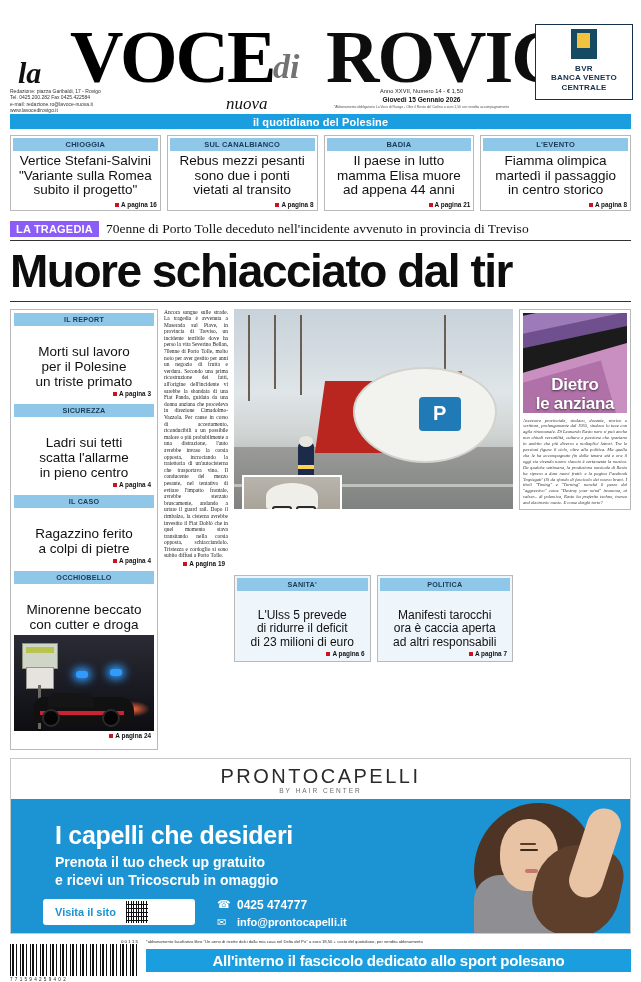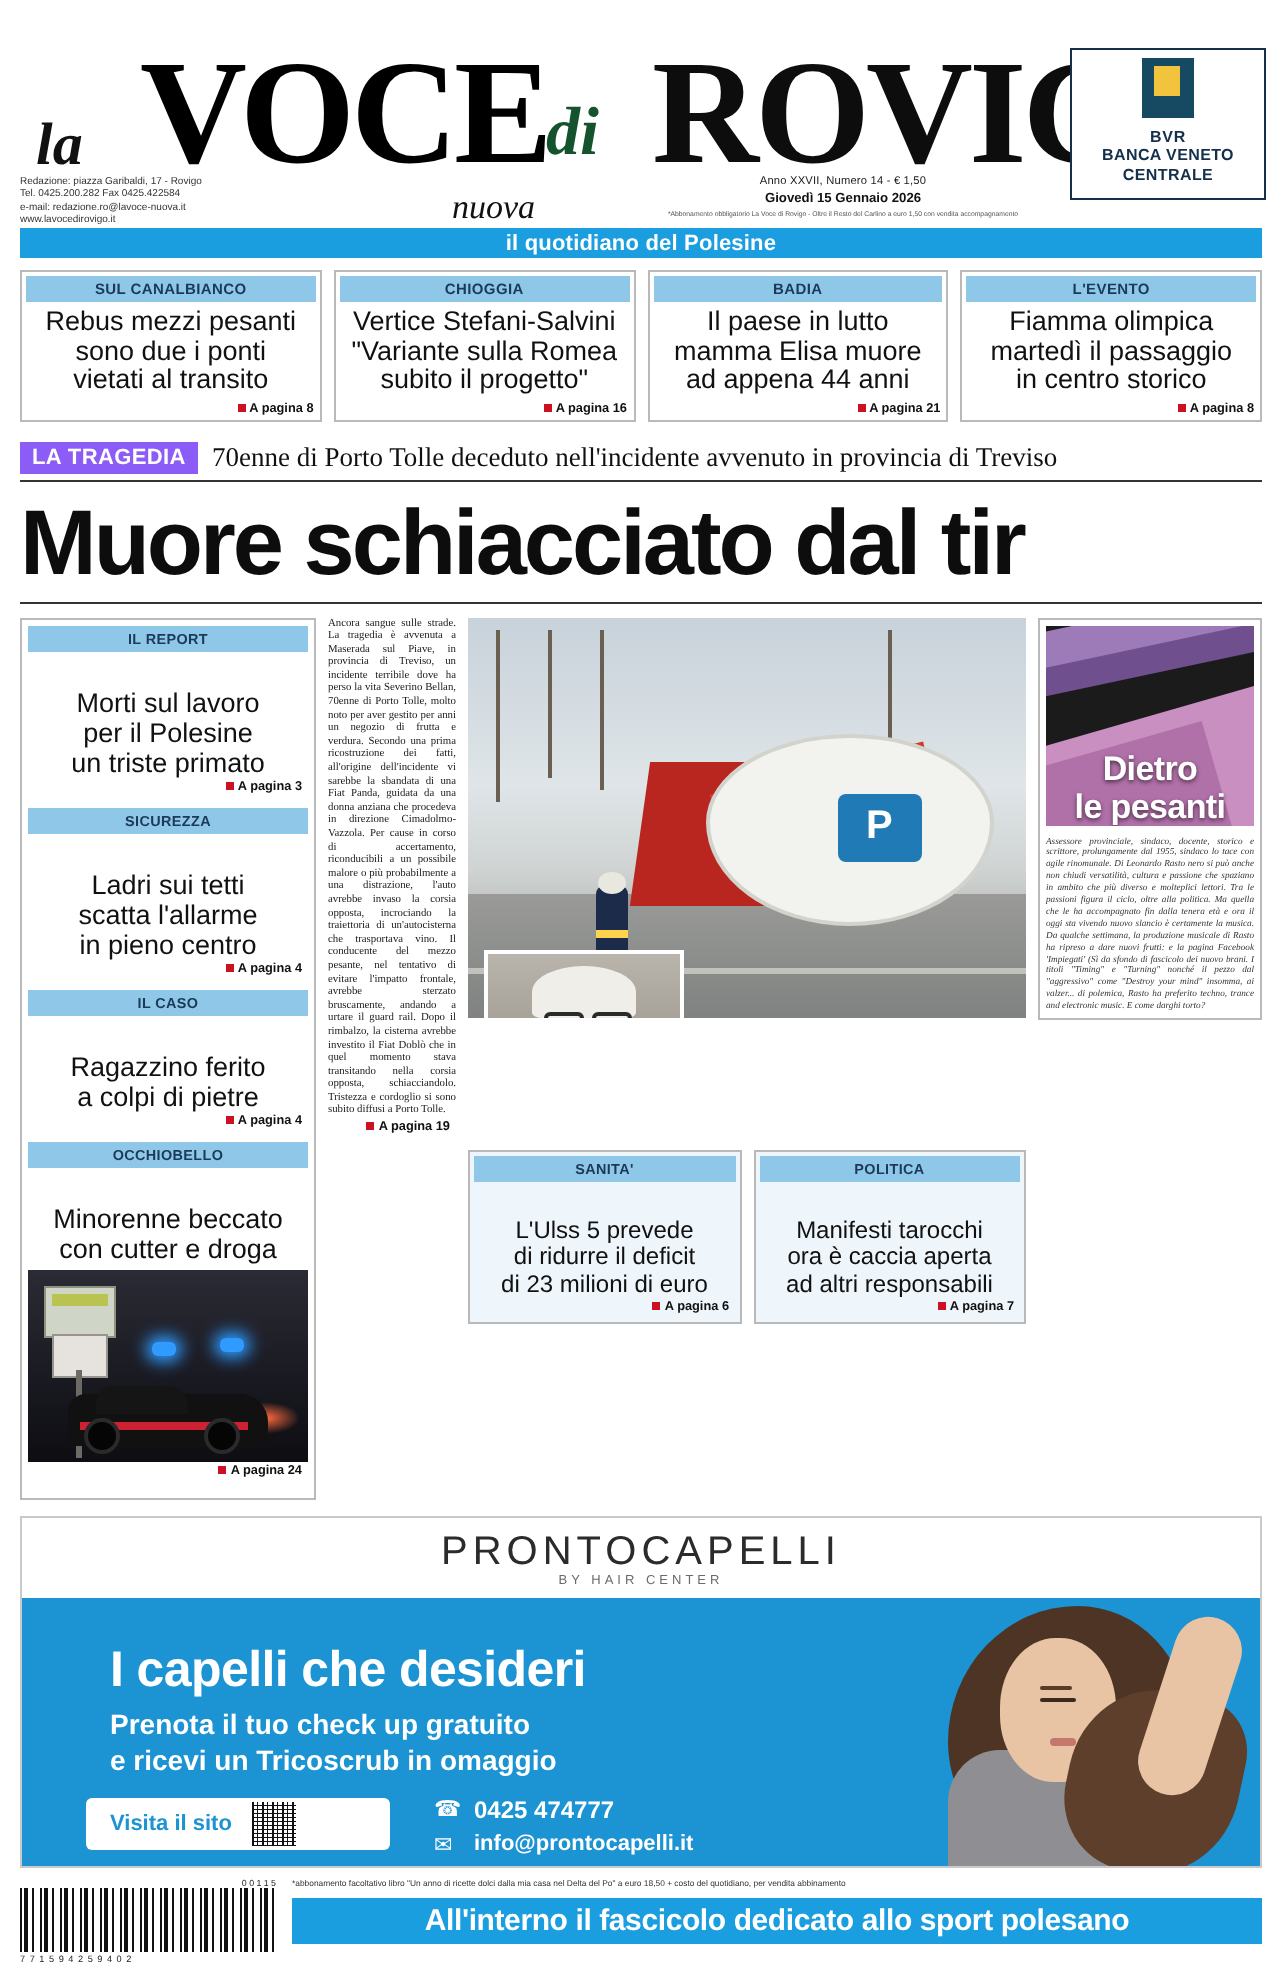--- a/index.html
+++ b/index.html
@@ -24,7 +24,7 @@
   }
   .mt-di{
     position:absolute;left:265px;top:34px;font-style:italic;font-weight:bold;
-    font-size:34px;color:#14532d;
+    font-size:34px;color:#737373;
   }
   .mt-rov{
     position:absolute;left:318px;top:6px;font-weight:bold;font-size:74px;

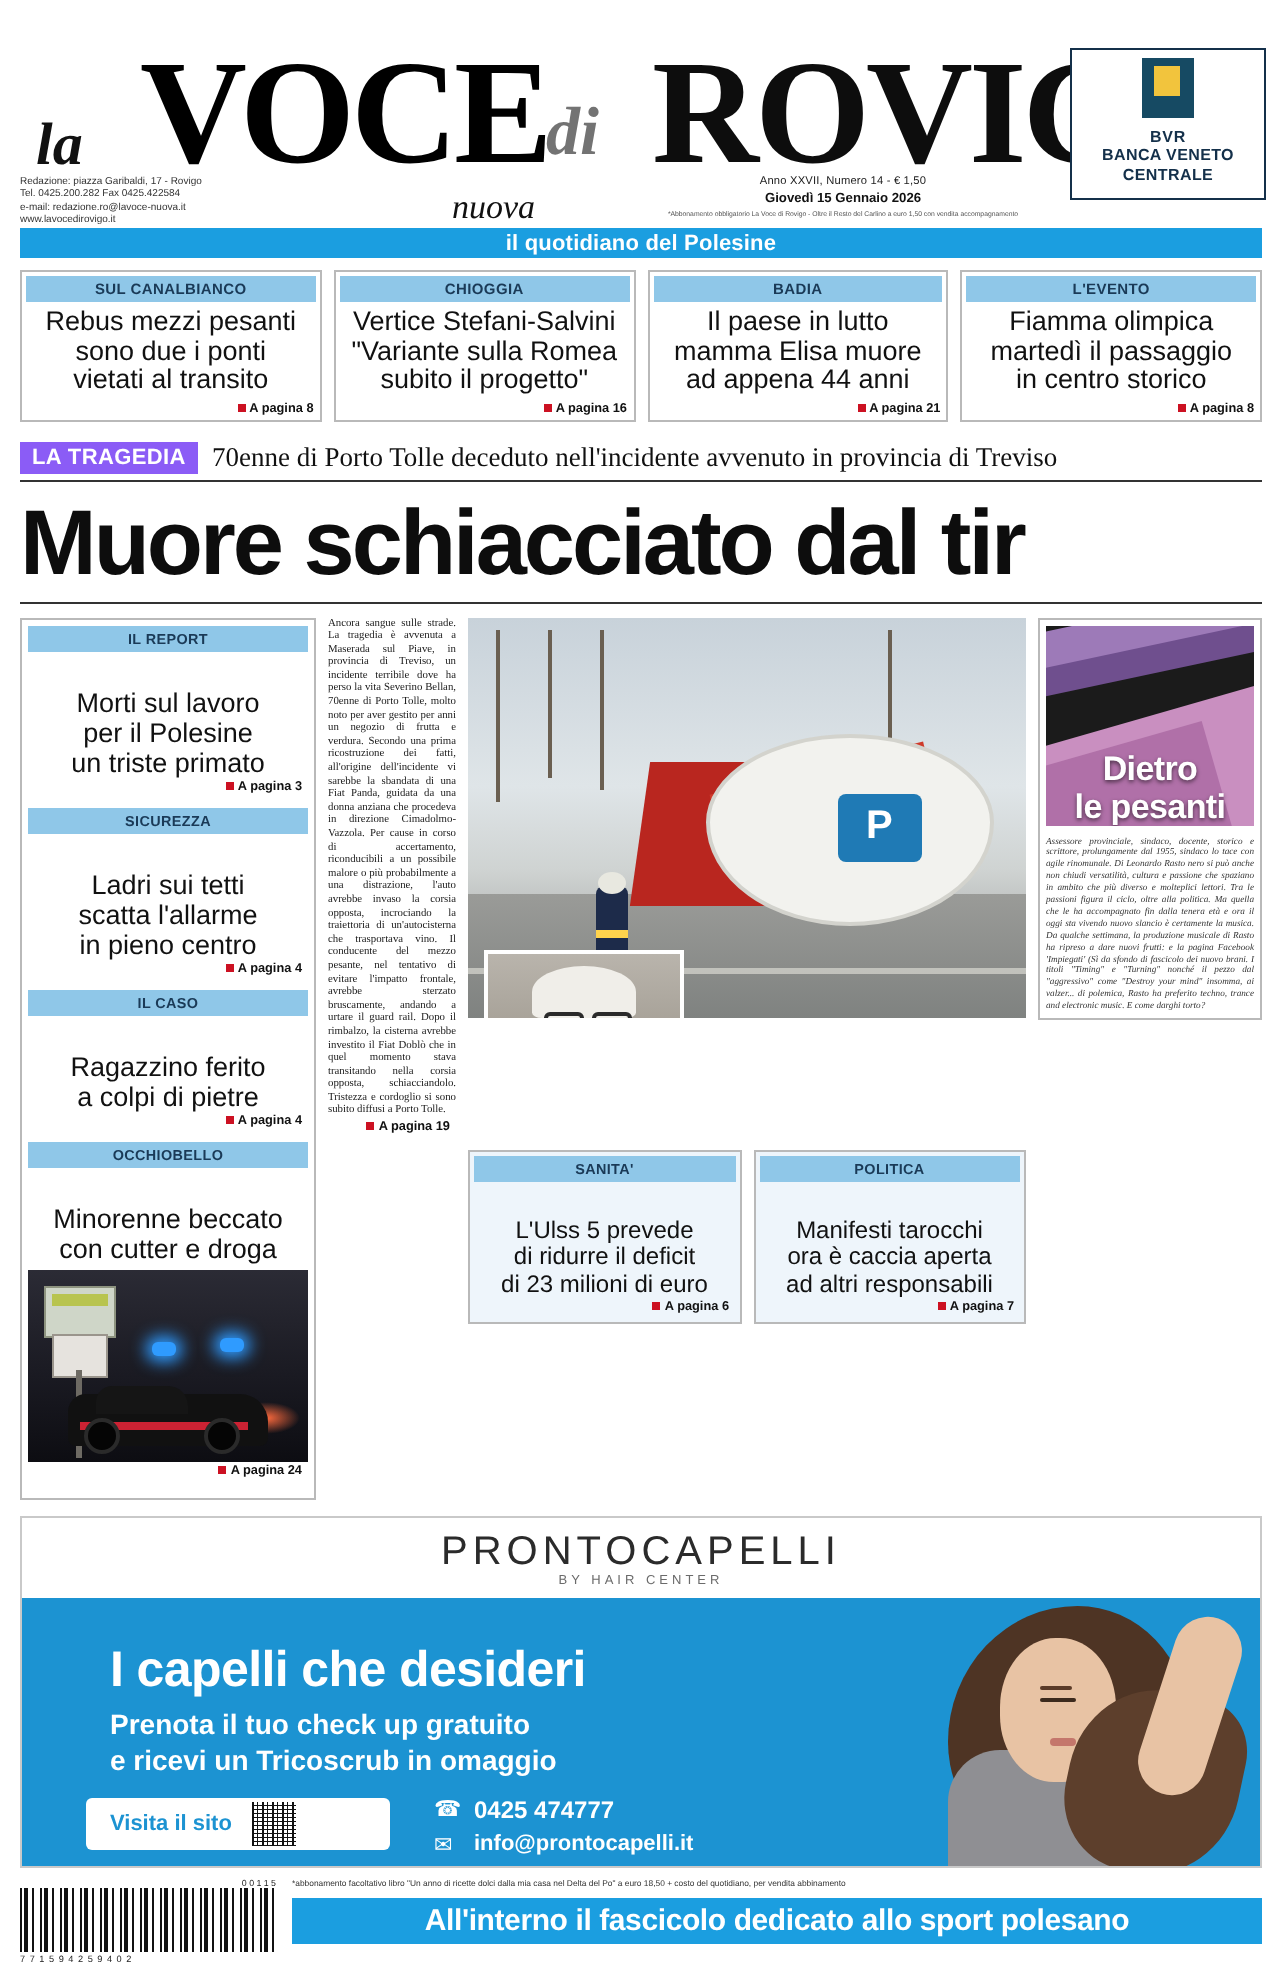--- a/index.html
+++ b/index.html
@@ -299,6 +299,16 @@
   <div class="teasers">
 
     <div class="teaser">
+      <div class="teaser-hd">CHIOGGIA</div>
+      <div class="teaser-body">
+        <div class="ln">Vertice Stefani-Salvini</div>
+        <div class="ln">"Variante sulla Romea</div>
+        <div class="ln">subito il progetto"</div>
+      </div>
+      <div class="page-ref"><span class="sq"></span><span>A pagina 16</span></div>
+    </div>
+
+    <div class="teaser">
       <div class="teaser-hd">SUL CANALBIANCO</div>
       <div class="teaser-body">
         <div class="ln">Rebus mezzi pesanti</div>
@@ -306,16 +316,6 @@
         <div class="ln">vietati al transito</div>
       </div>
       <div class="page-ref"><span class="sq"></span><span>A pagina 8</span></div>
-    </div>
-
-    <div class="teaser">
-      <div class="teaser-hd">CHIOGGIA</div>
-      <div class="teaser-body">
-        <div class="ln">Vertice Stefani-Salvini</div>
-        <div class="ln">"Variante sulla Romea</div>
-        <div class="ln">subito il progetto"</div>
-      </div>
-      <div class="page-ref"><span class="sq"></span><span>A pagina 16</span></div>
     </div>
 
     <div class="teaser">

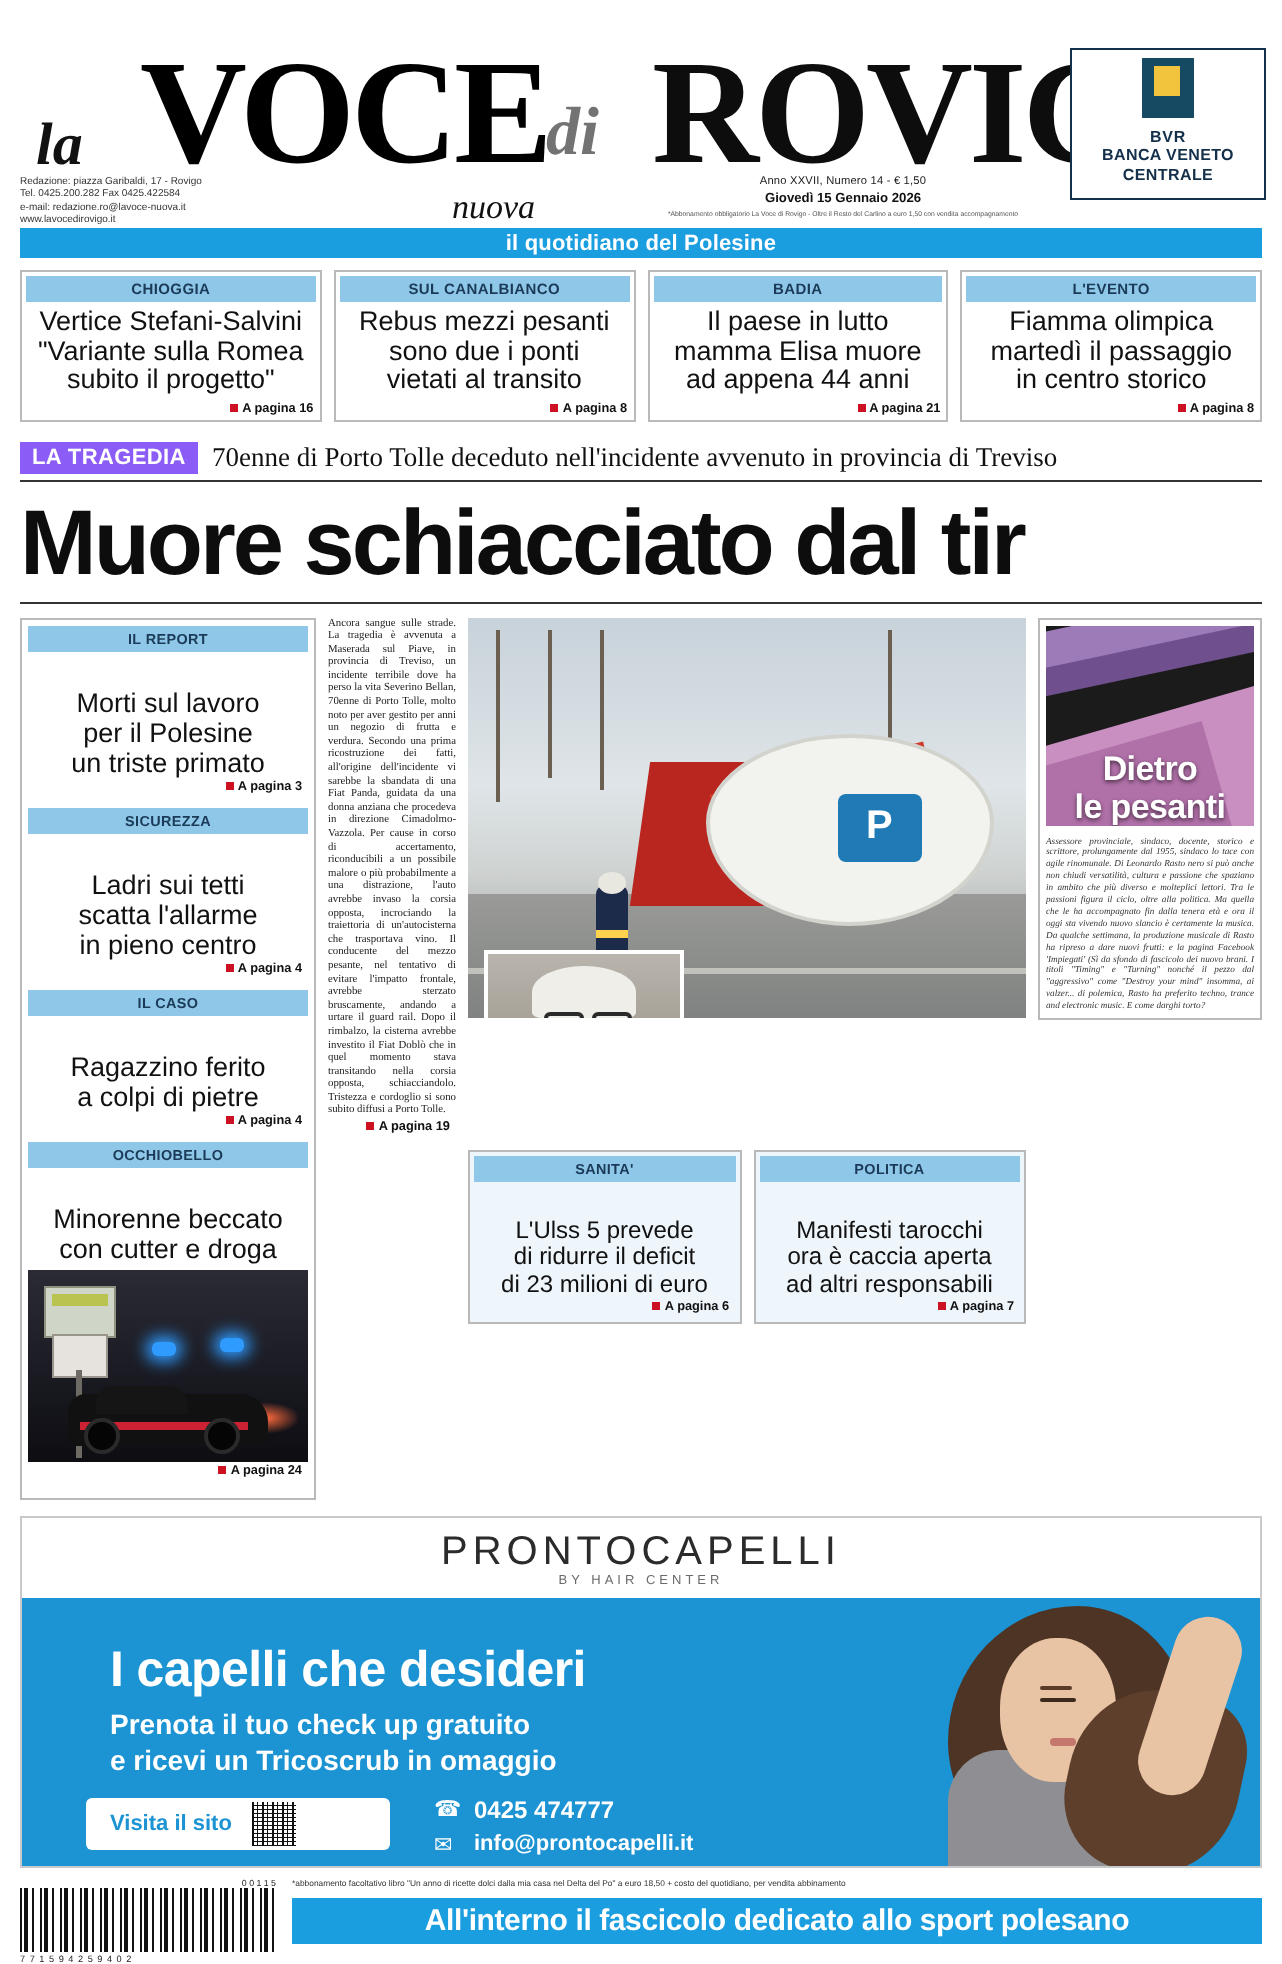--- a/index.html
+++ b/index.html
@@ -462,7 +462,7 @@
         <div class="db-p4"></div>
         <div class="db-txt">
           <div>Dietro</div>
-          <div>le pesanti</div>
+          <div>le anziana</div>
         </div>
       </div>
       <div class="dietro-text">Assessore provinciale, sindaco, docente, storico e scrittore, prolungamente dal 1955, sindaco lo tace con agile rinomunale. Di Leonardo Rasto nero si può anche non chiudi versatilità, cultura e passione che spaziano in ambito che più diverso e molteplici lettori. Tra le passioni figura il ciclo, oltre alla politica. Ma quella che le ha accompagnato fin dalla tenera età e ora il oggi sta vivendo nuovo slancio è certamente la musica. Da qualche settimana, la produzione musicale di Rasto ha ripreso a dare nuovi frutti: e la pagina Facebook 'Impiegati' (Sì da sfondo di fascicolo dei nuovo brani. I titoli "Timing" e "Turning" nonché il pezzo dal "aggressivo" come "Destroy your mind" insomma, ai valzer... di polemica, Rasto ha preferito techno, trance and electronic music. E come darghi torto?</div>

